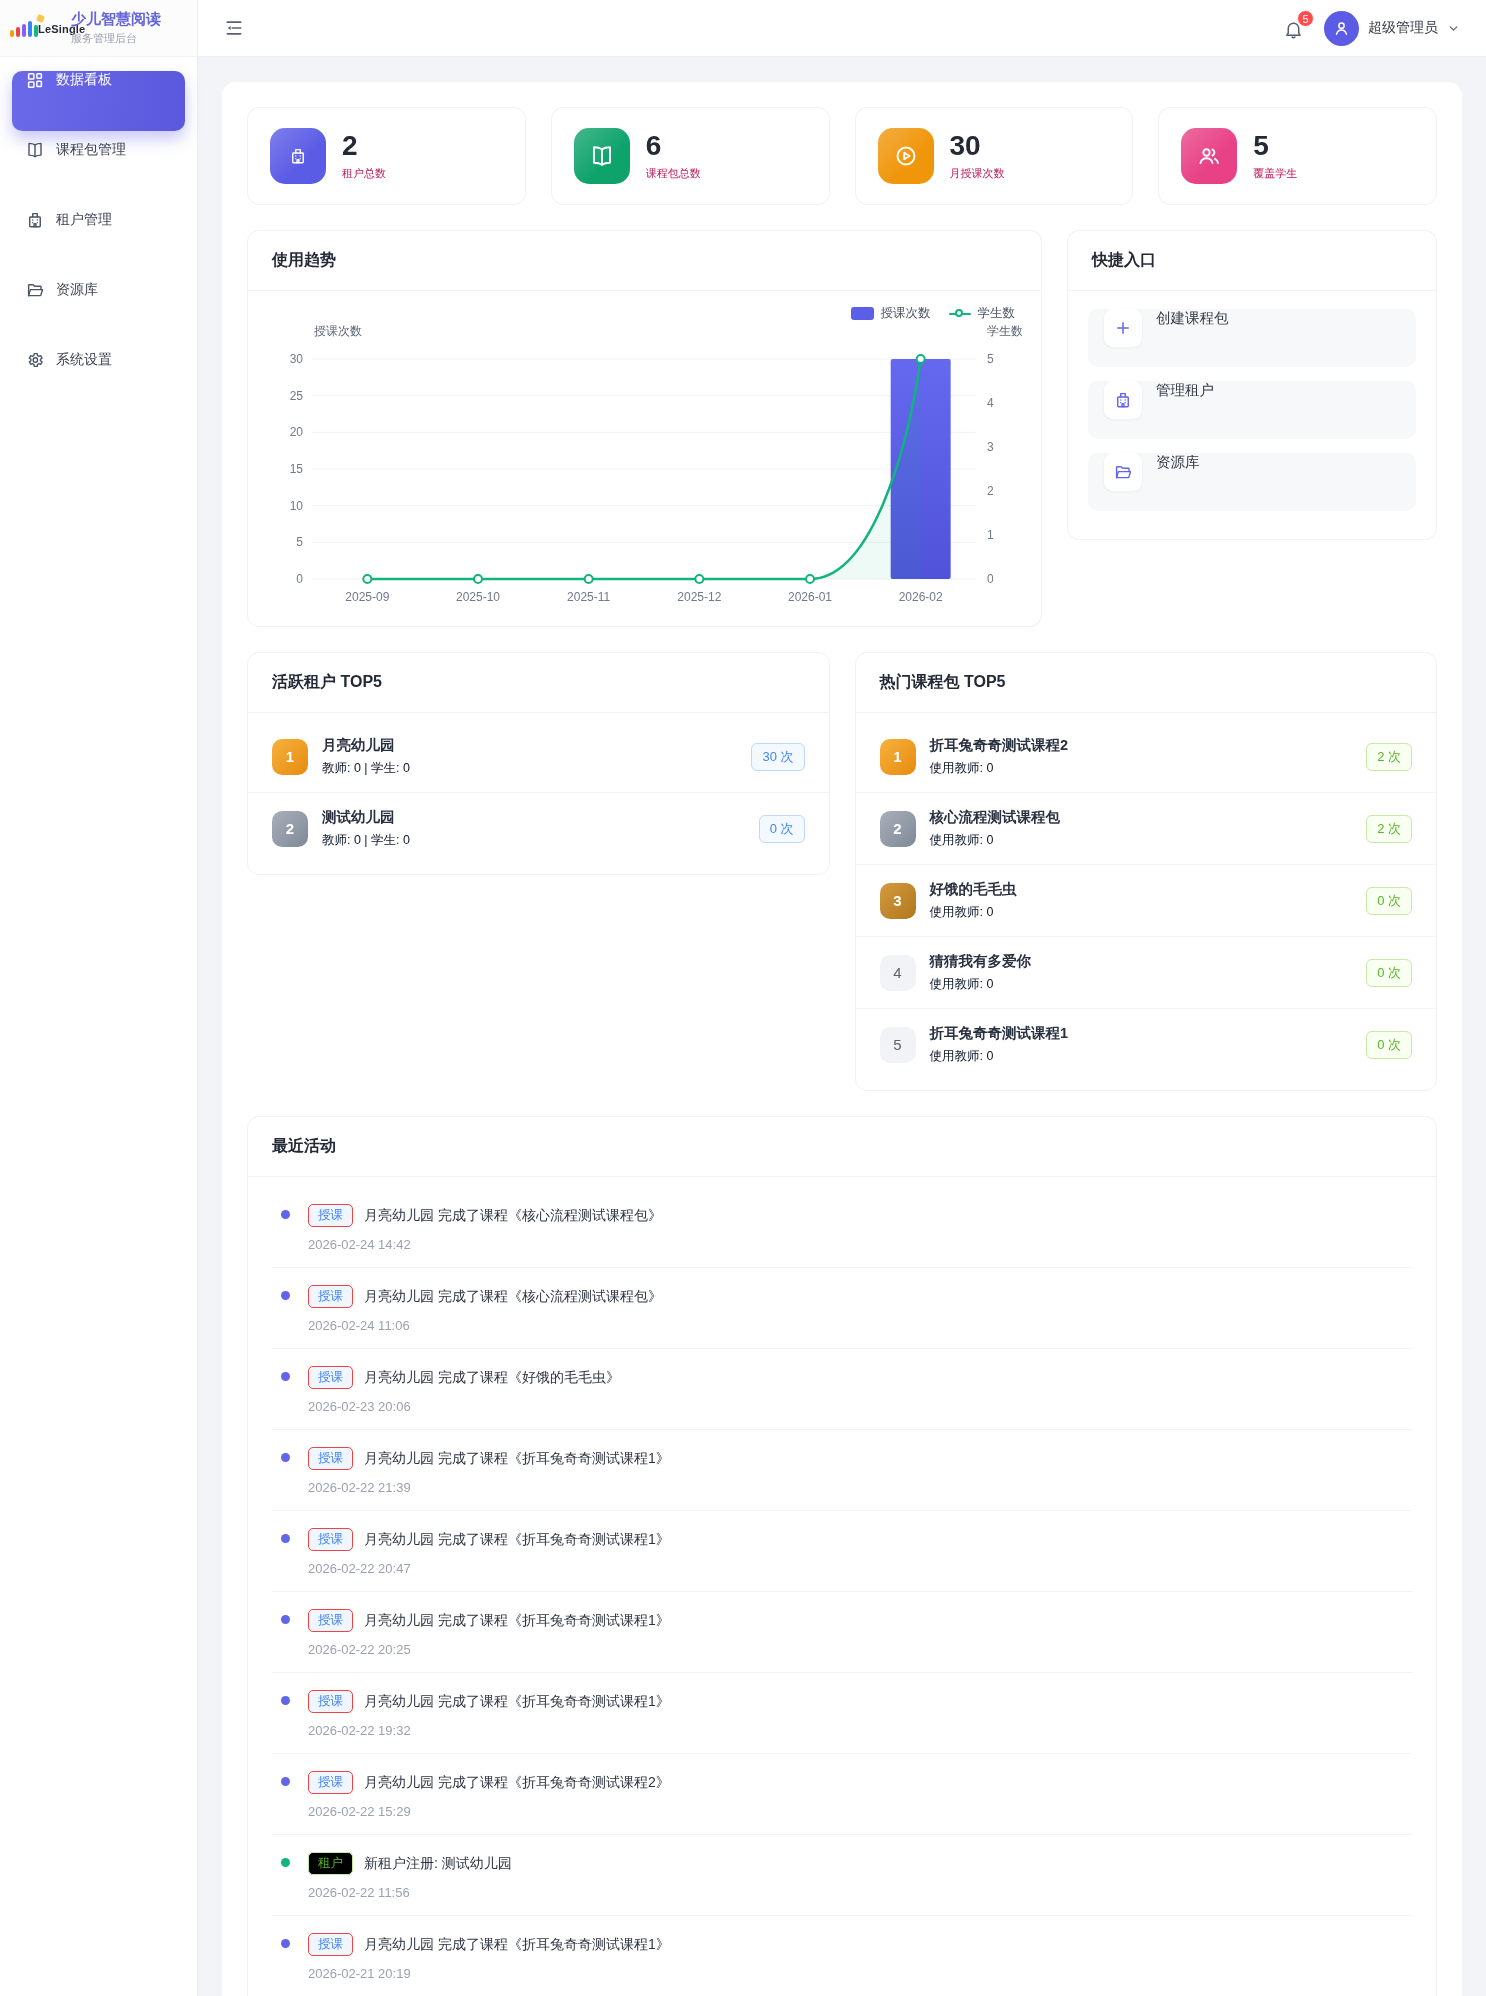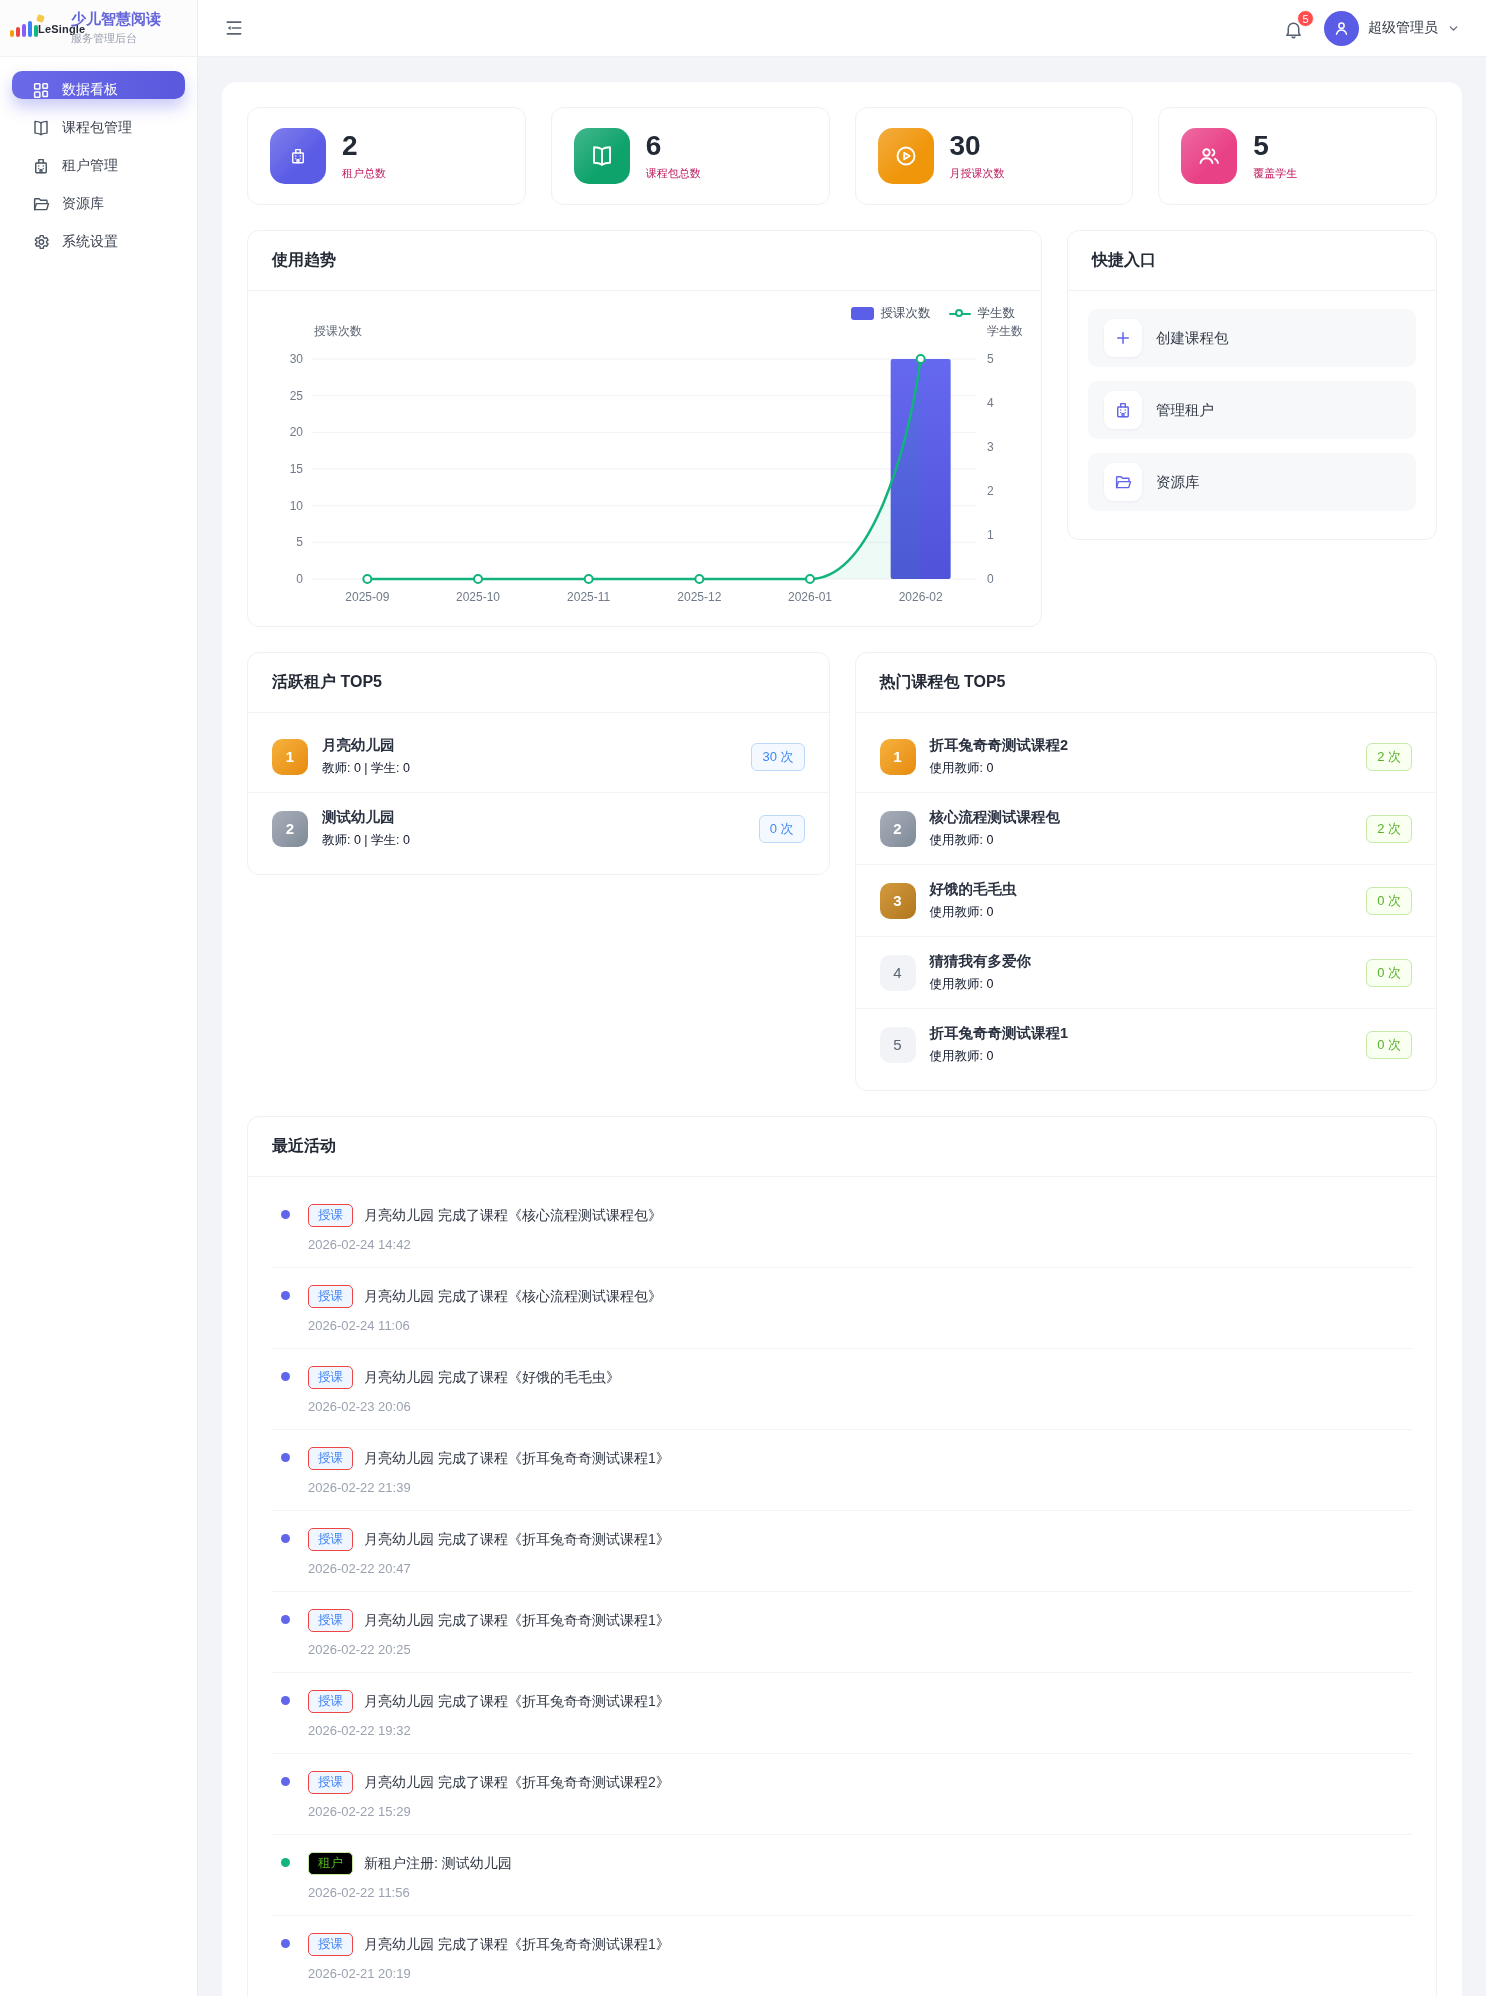--- a/index.html
+++ b/index.html
@@ -18,7 +18,7 @@
   .logo-text .t1{font-size:15px;font-weight:bold;color:#6365d8;line-height:1.25}
   .logo-text .t2{font-size:11px;color:#9aa1ad;margin-top:2px}
   .menu{padding:14px 12px}
-  .side-item{display:flex;align-items:flex-end;gap:12px;height:28px;padding:0 20px;border-radius:10px;color:#3d4452;cursor:pointer;margin-bottom:10px;font-size:14px}
+  .side-item{display:flex;align-items:flex-start;gap:12px;height:60px;padding:0 14px;border-radius:10px;color:#3d4452;cursor:pointer;margin-bottom:10px;font-size:14px}
   .side-item .icon{color:#4b5563}
   .side-item.active{background:linear-gradient(95deg,#6a6ae9 0%,#5a58dd 100%);color:#fff;box-shadow:0 8px 16px rgba(97,99,232,.35)}
   .side-item.active .icon{color:#fff}

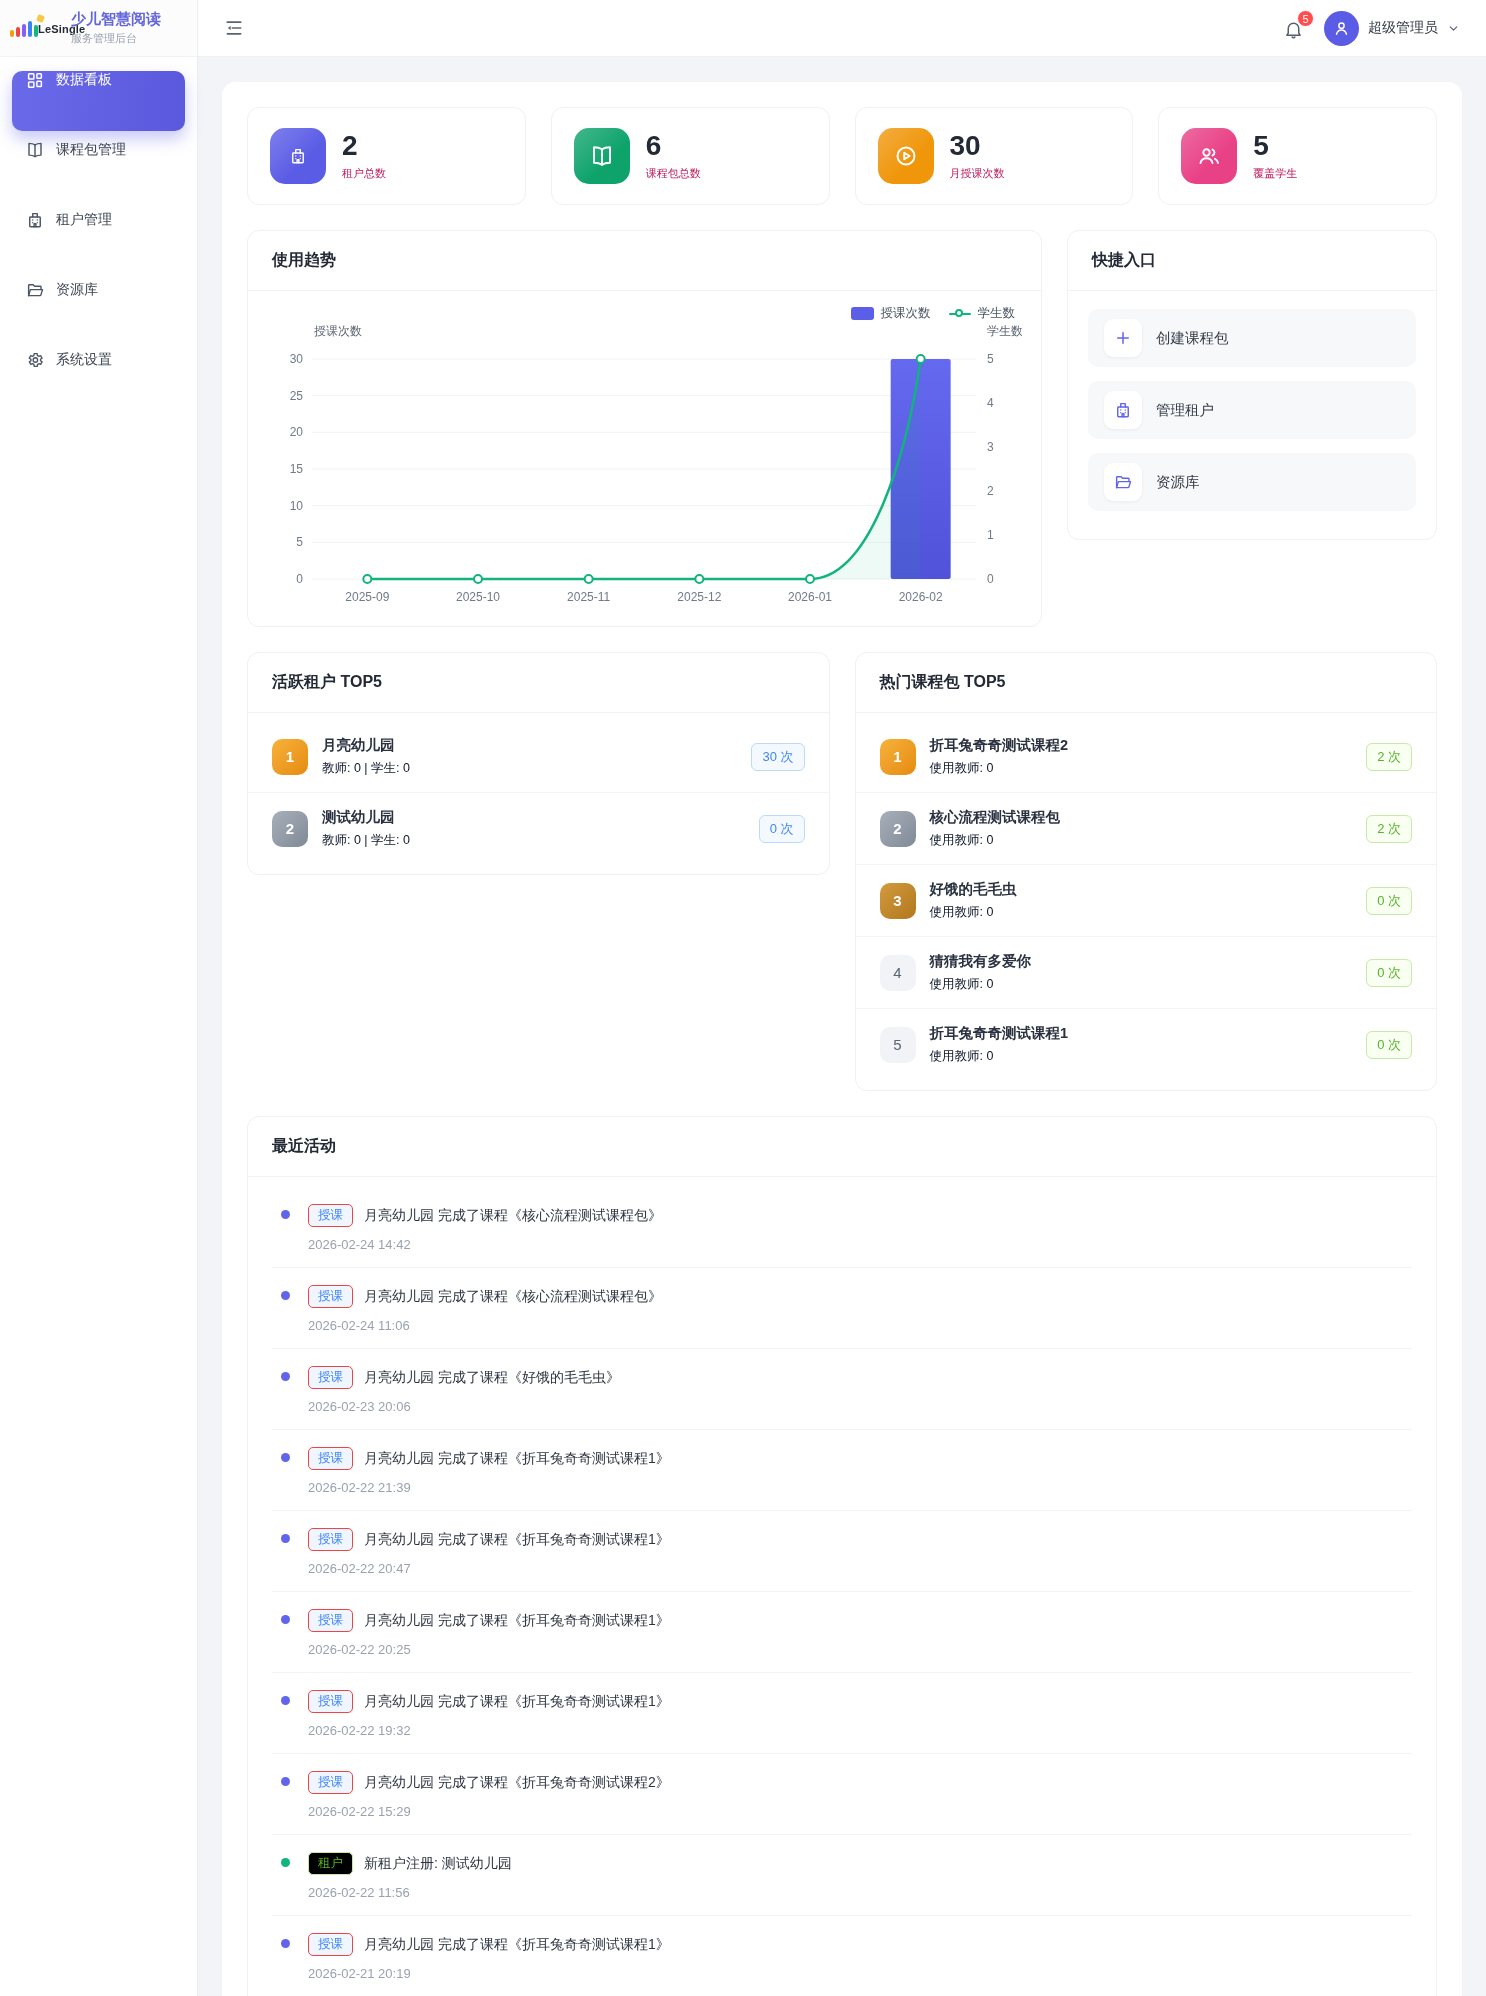--- a/index.html
+++ b/index.html
@@ -65,7 +65,7 @@
   
   .quick-card{width:370px;flex:none}
   .quick-body{padding:18px 20px 14px}
-  .quick-link{display:flex;align-items:center;gap:14px;background:#f7f8fa;border-radius:10px;height:58px;padding:0 16px;margin-bottom:14px;cursor:pointer}
+  .quick-link{display:flex;align-items:flex-start;gap:14px;background:#f7f8fa;border-radius:10px;height:58px;padding:0 16px;margin-bottom:14px;cursor:pointer}
   .quick-tile{width:38px;height:38px;background:#fff;border-radius:9px;display:flex;align-items:center;justify-content:center;color:#6165e9;box-shadow:0 1px 3px rgba(30,40,70,.06)}
   .quick-label{font-size:14.5px;color:#333a46}
 

